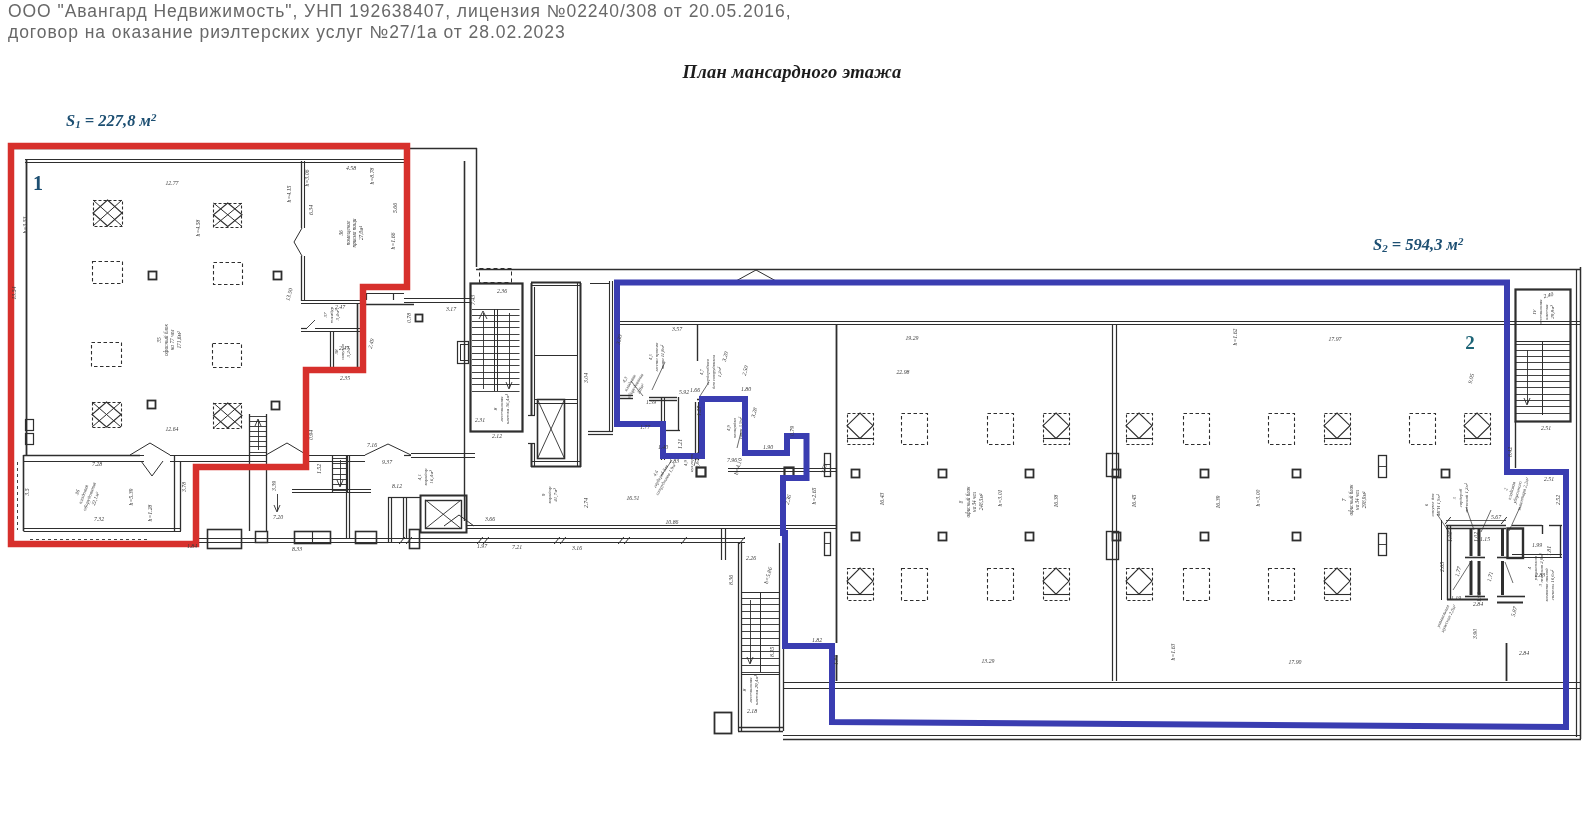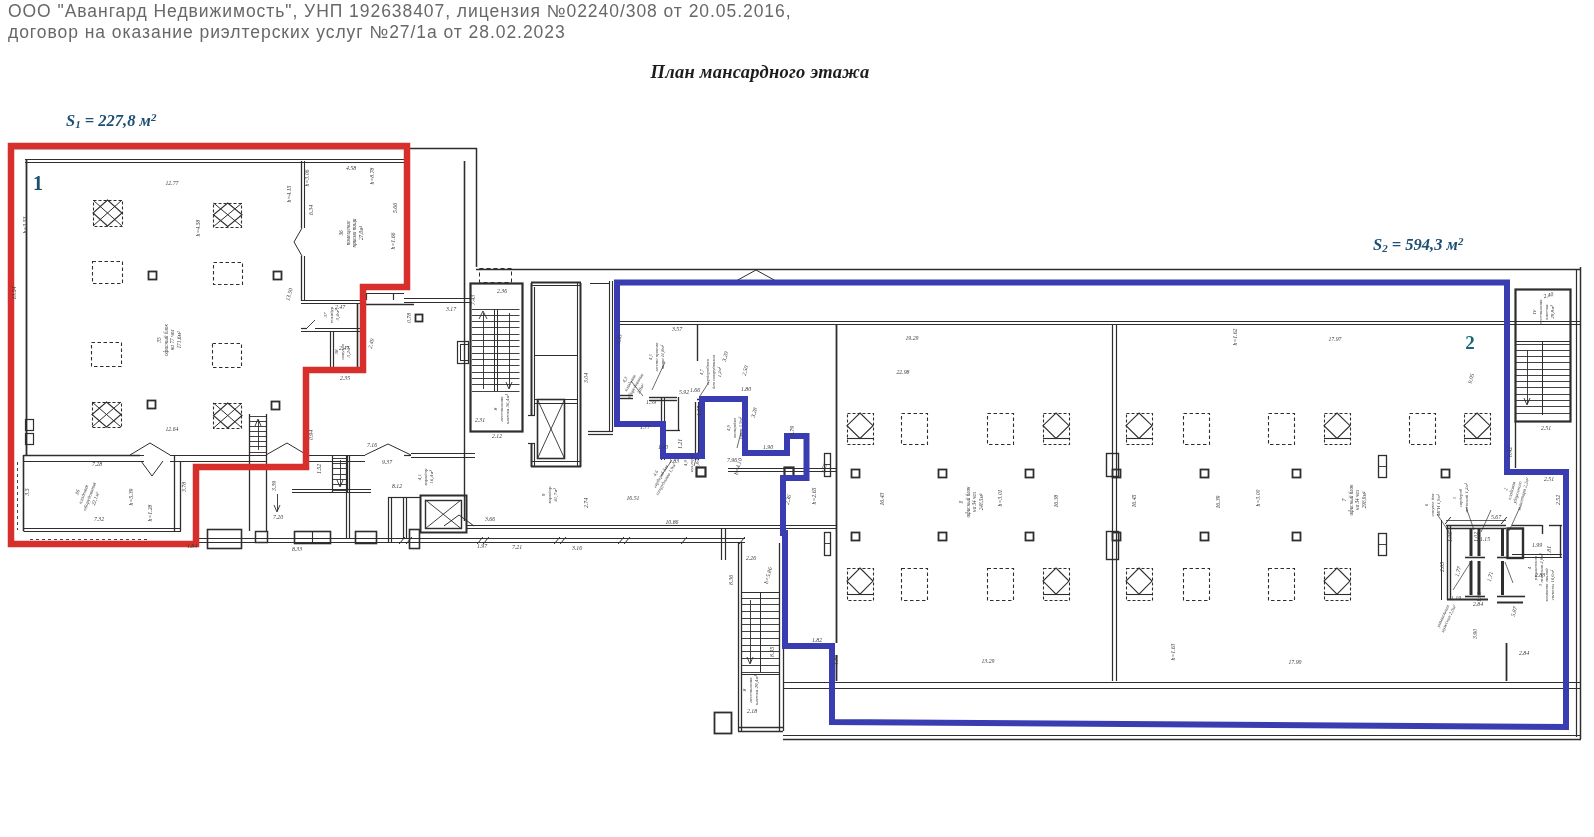--- a/index.html
+++ b/index.html
@@ -3,7 +3,7 @@
 html,body{margin:0;padding:0;background:#ffffff;}
 .page{position:relative;width:1594px;height:837px;background:#ffffff;overflow:hidden;}
 .hdr{position:absolute;left:8px;top:1px;font-family:"Liberation Sans",sans-serif;font-size:17.5px;line-height:21px;color:#686868;letter-spacing:0.95px;}
-.title{position:absolute;left:620px;top:62px;width:280px;text-align:center;font-family:"Liberation Serif",serif;font-weight:bold;font-style:italic;font-size:18.5px;color:#1c1c1c;letter-spacing:0.25px;}
+.title{position:absolute;left:652px;top:62px;width:280px;text-align:center;font-family:"Liberation Serif",serif;font-weight:bold;font-style:italic;font-size:18.5px;color:#1c1c1c;letter-spacing:0.25px;}
 </style></head><body>
 <div class="page">
 

